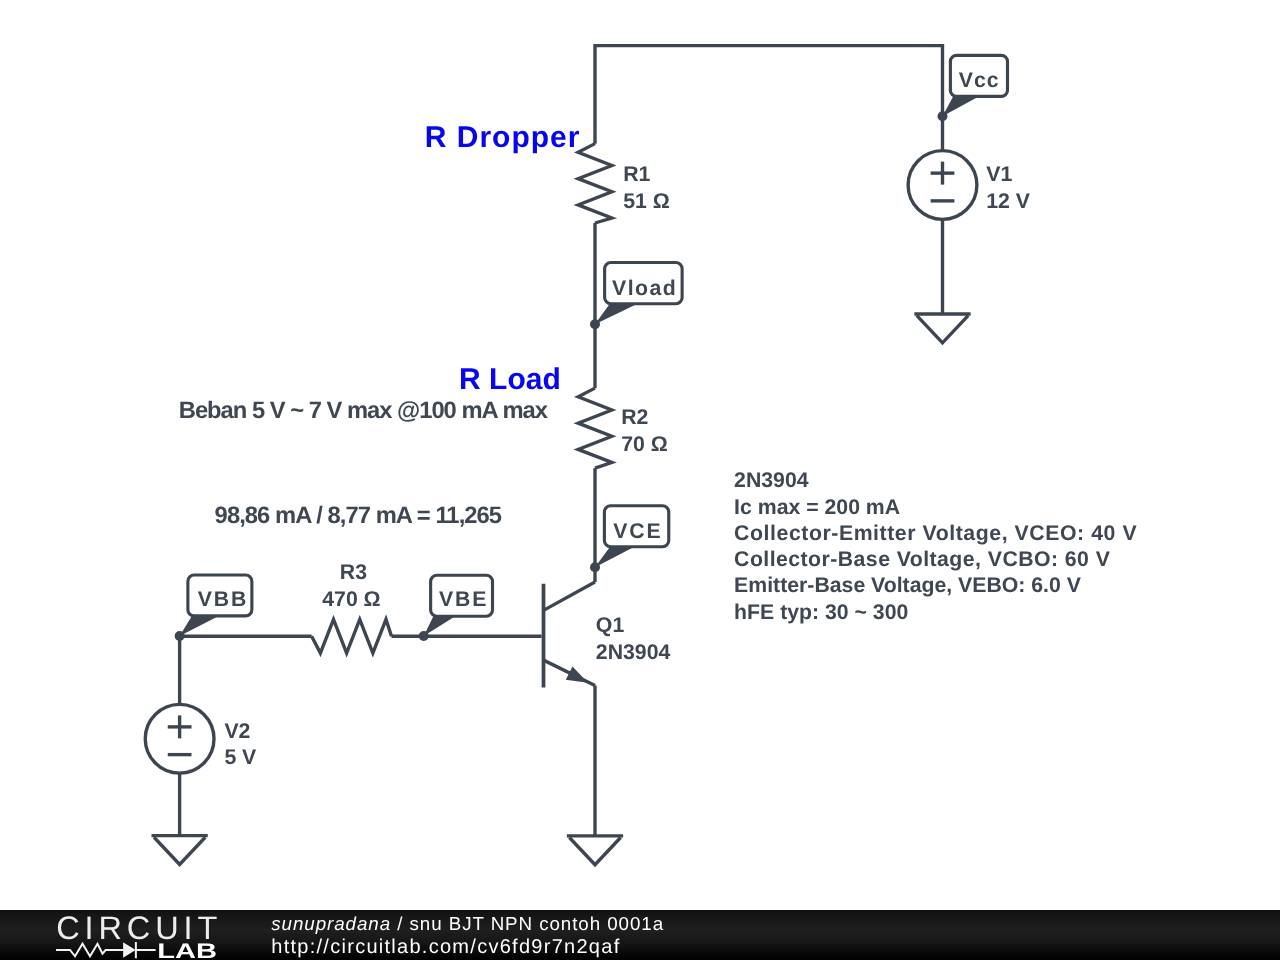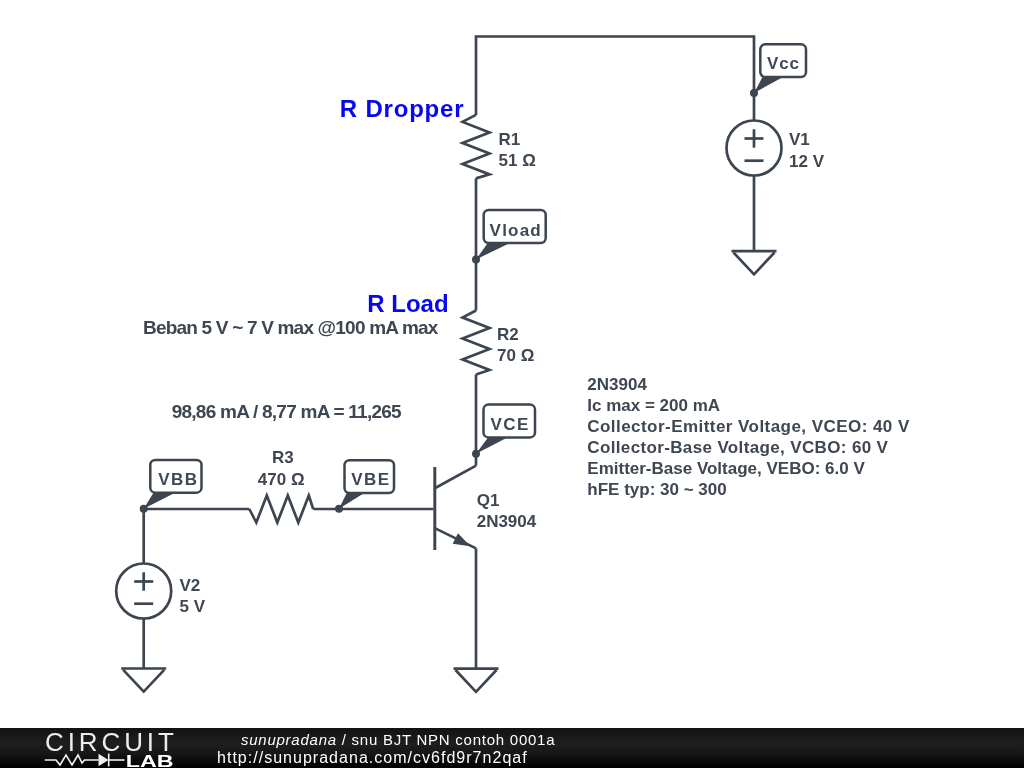--- a/index.html
+++ b/index.html
@@ -9,7 +9,7 @@
 .footer{position:absolute;left:0;top:728px;width:1024px;height:40px;
   background:linear-gradient(180deg,#121212 0%,#1f1f1f 40%,#161616 65%,#000 98%);}
 .ft1{transform:translateZ(0);position:absolute;left:217px;top:731px;font-size:15px;color:#fff;white-space:nowrap;letter-spacing:0.75px;}
-.ft1 i{font-weight:normal;margin-left:24px;}
+.ft1 i{font-weight:normal;}
 .ft1 b{font-weight:normal;}
 .ft2{transform:translateZ(0);position:absolute;left:217px;top:749px;font-size:16px;color:#fff;white-space:nowrap;letter-spacing:1.02px;}
 </style>

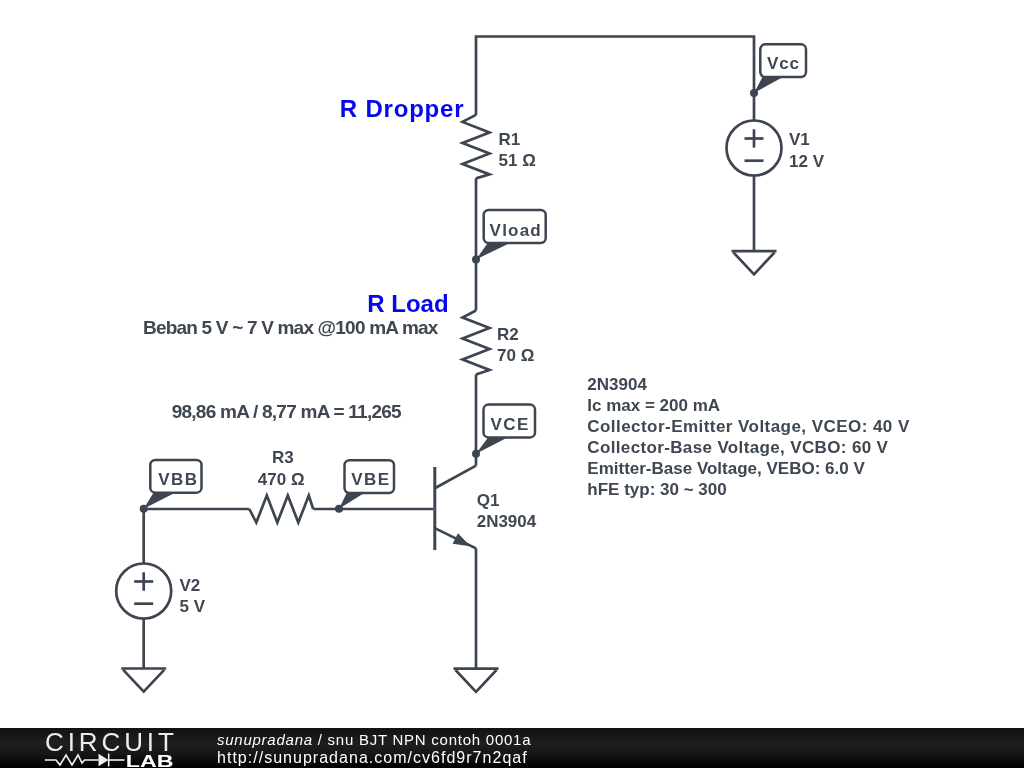--- a/index.html
+++ b/index.html
@@ -130,6 +130,6 @@
   <text x="0" y="0" transform="translate(125.8,38.5) scale(1.37,1)" font-family="Liberation Sans, sans-serif" font-size="17" font-weight="bold" fill="#fff">LAB</text>
 </svg>
 <div class="ft1"><i>sunupradana</i> / <b>snu BJT NPN contoh 0001a</b></div>
-<div class="ft2">http://sunupradana.com/cv6fd9r7n2qaf</div>
+<div class="ft2">http://circuitlab.com/cv6fd9r7n2qaf</div>
 
 </body></html>

